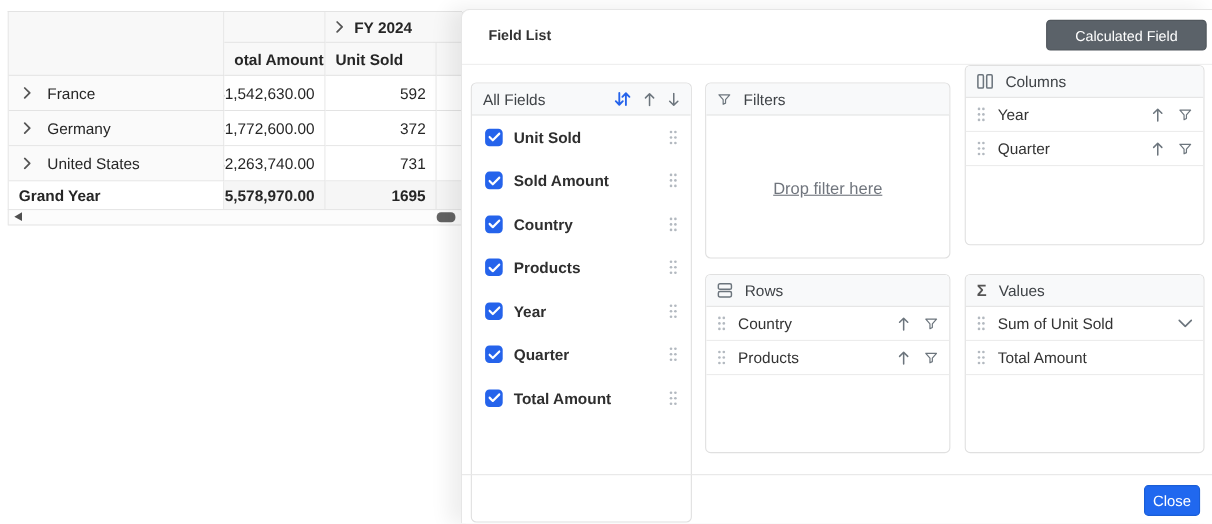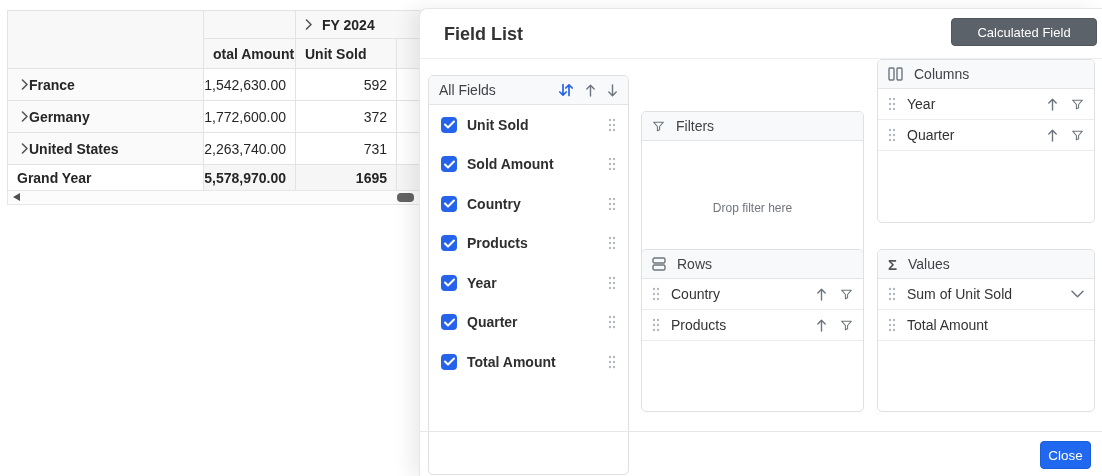--- a/index.html
+++ b/index.html
@@ -37,7 +37,7 @@
     background:#fff; border:1px solid #e6e6e6; border-right:none; border-bottom:none;
     border-radius:8px 0 0 0; box-shadow:-10px 0 18px rgba(0,0,0,.07); z-index:10; }
   .dlg-header { position:relative; height:50px; border-bottom:1px solid #eeeeee; }
-  .dlg-title { position:absolute; left:24px; top:15px; font-size:18px; font-weight:600; color:#333; }
+  .dlg-title { position:absolute; left:24px; top:15px; font-size:13px; font-weight:600; color:#333; }
   .btn-calc { position:absolute; right:5px; top:9px; width:146px; height:28px;
     background:#5b6269; color:#ffffff; font-size:13px; border:1px solid #51575d;
     border-radius:4px; display:flex; align-items:center; justify-content:center; cursor:pointer;

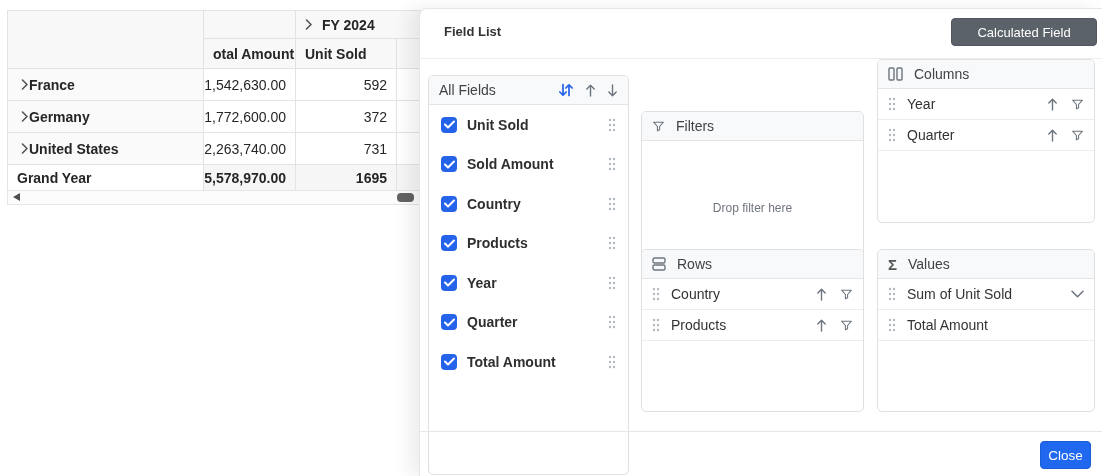--- a/index.html
+++ b/index.html
@@ -17,7 +17,7 @@
   .cell.hd { background:#f8f8f8; font-weight:700; }
   .corner { grid-column:1; grid-row:1/3; border-bottom:1px solid #e3e3e3; }
   .fy { grid-column:3/5; gap:9px; }
-  .rowhd { background:#fafafa; font-weight:700; padding-left:13px; }
+  .rowhd { background:#fafafa; font-weight:400; gap:14px; padding-left:13px; }
   .num { justify-content:flex-end; }
   .gt { background:#f6f6f6; font-weight:700; }
   .gt-label { font-weight:700; background:#fff; }

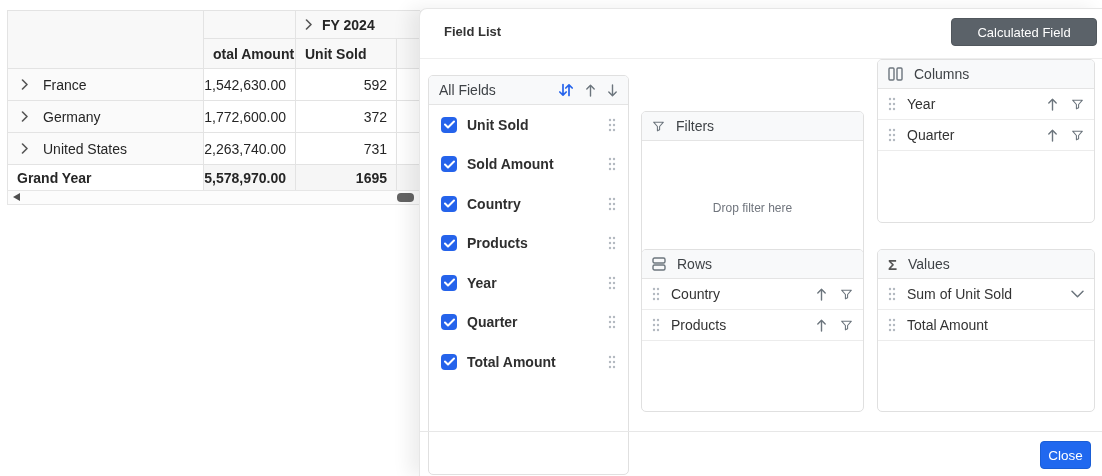--- a/index.html
+++ b/index.html
@@ -49,7 +49,7 @@
   .panel-head .spacer { flex:1; }
 
   .p-allfields { left:8px;  top:66px;  width:201px; height:400px; }
-  .p-filters   { left:221px; top:66px;  width:223px; height:160px;margin-top:36px; }
+  .p-filters   { left:221px; top:66px;  width:223px; height:160px; }
   .p-rows      { left:221px; top:240px; width:223px; height:163px; }
   .p-columns   { left:457px; top:50px;  width:218px; height:164px; }
   .p-values    { left:457px; top:240px; width:218px; height:163px; }

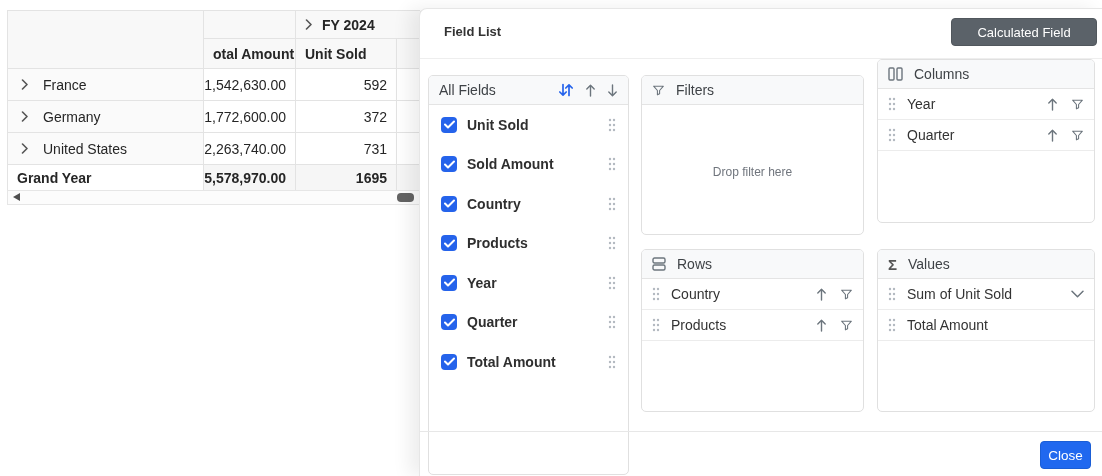--- a/index.html
+++ b/index.html
@@ -61,7 +61,7 @@
   .drag { margin-left:auto; display:inline-flex; cursor:grab; }
 
   .filters-body { height:133px; display:flex; align-items:center; justify-content:center;
-    color:#70757d; font-size:12px; }
+    color:#70757d; font-size:15px;text-decoration:underline; }
 
   .axis-row { height:31px; display:flex; align-items:center; padding:0 10px; gap:11px;
     border-bottom:1px solid #ececec; font-size:14px; color:#333; }

